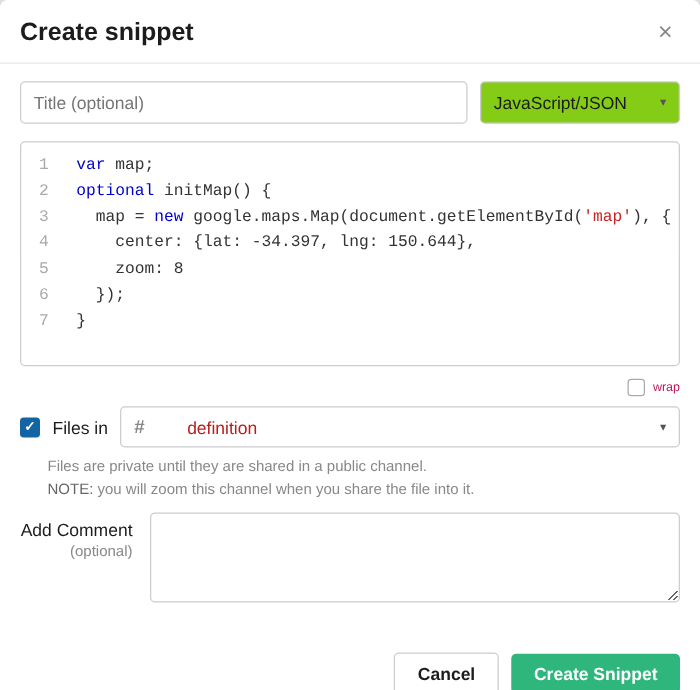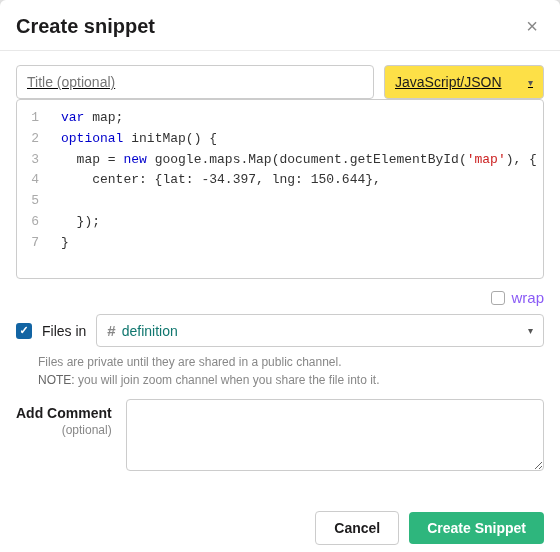--- a/index.html
+++ b/index.html
@@ -48,8 +48,7 @@
     .top-row {
       display: flex;
       gap: 10px;
-      margin-bottom: 0;
-      text-decoration: underline;
+      margin-bottom: 14px;
     }
     .title-input {
       flex: 1;

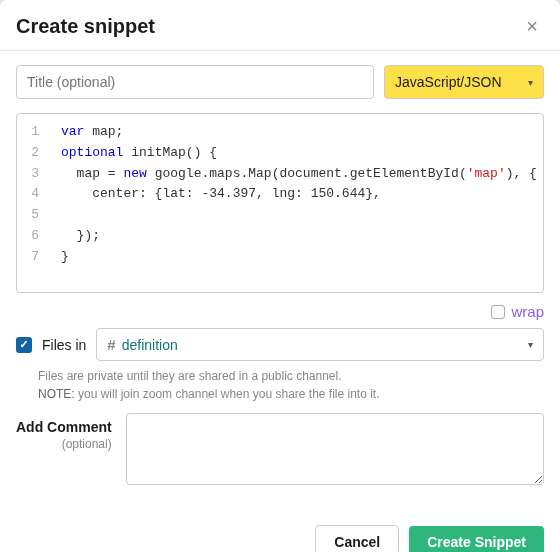--- a/index.html
+++ b/index.html
@@ -66,7 +66,7 @@
       border-radius: 4px;
       padding: 8px 10px;
       cursor: pointer;
-      background: #fde047;
+      background: #84cc16;
       font-size: 14px;
       color: #1d1c1d;
       gap: 8px;

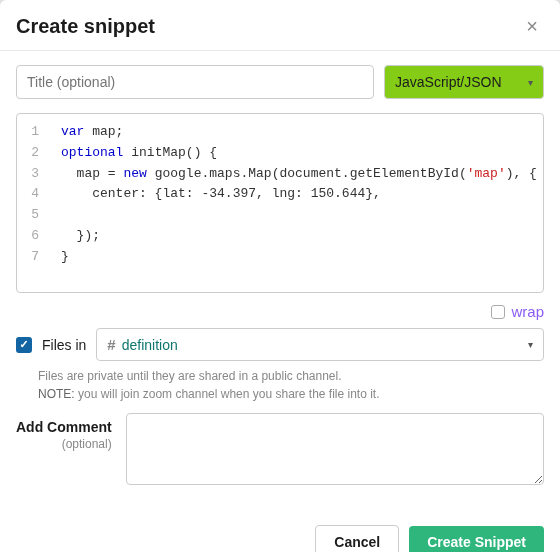--- a/index.html
+++ b/index.html
@@ -297,6 +297,7 @@
       </div>
       <div class="code-line">
         <span class="line-num">5</span>
+        <span class="line-code">    zoom: 8</span>
       </div>
       <div class="code-line">
         <span class="line-num">6</span>

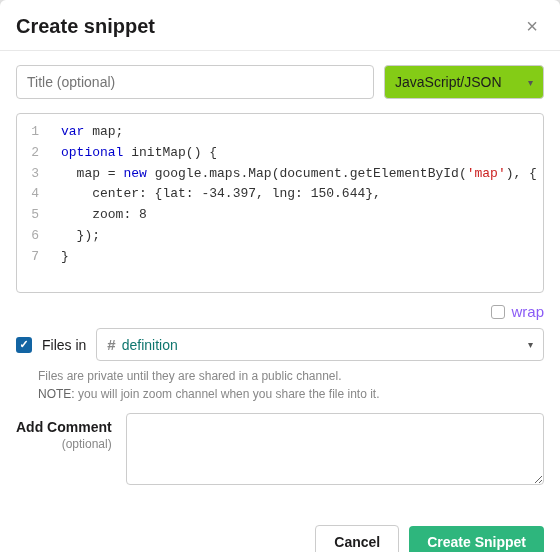--- a/index.html
+++ b/index.html
@@ -127,8 +127,8 @@
       justify-content: center;
     }
     .wrap-label {
-      font-size: 15px;
-      color: #8b5cf6;
+      font-size: 10px;
+      color: #be185d;
     }
     .share-row {
       display: flex;

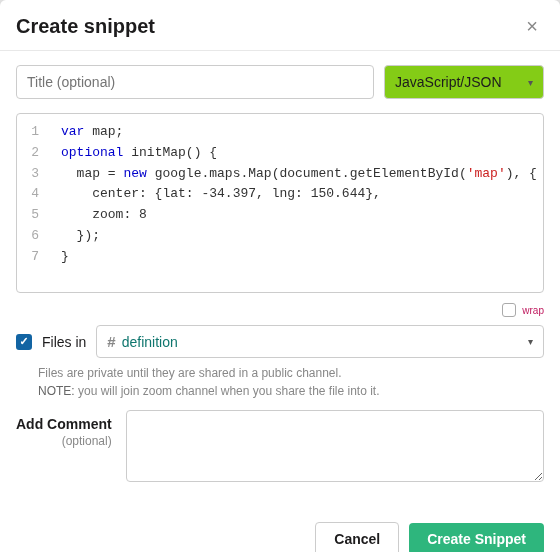--- a/index.html
+++ b/index.html
@@ -182,7 +182,8 @@
       font-weight: bold;
     }
     .channel-name {
-      color: #0f766e;
+      color: #b91c1c;
+      margin-left: 28px;
     }
     .channel-chevron {
       font-size: 10px;

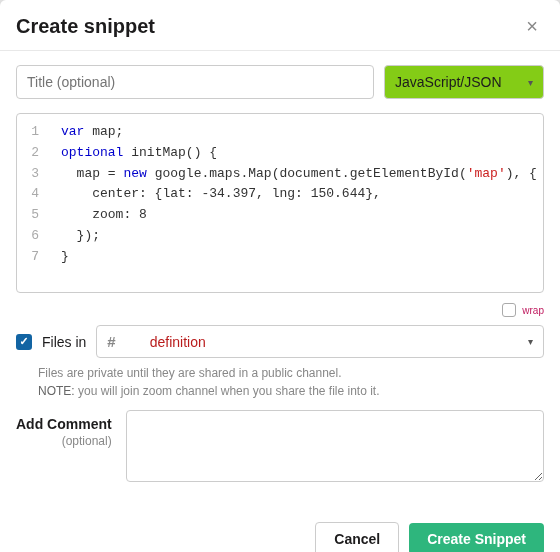--- a/index.html
+++ b/index.html
@@ -332,7 +332,7 @@
     <div class="share-info">
       <span>Files are private until they are shared in a public channel.</span><br>
       <strong>NOTE:</strong>
-      <span> you will join zoom channel when you share the file into it.</span>
+      <span> you will zoom this channel when you share the file into it.</span>
     </div>
 
     <div class="comment-row">

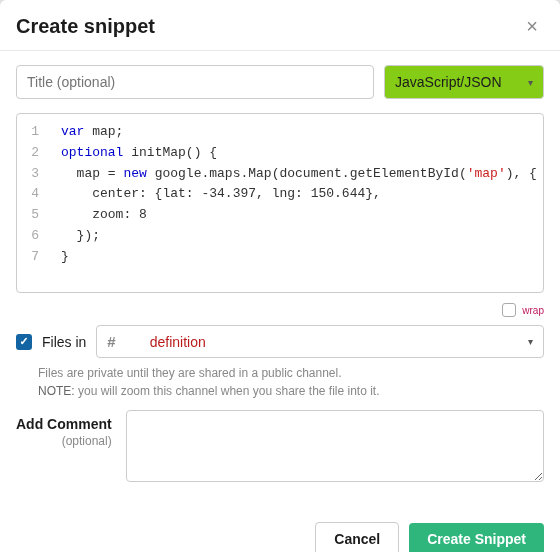--- a/index.html
+++ b/index.html
@@ -213,7 +213,7 @@
     }
     .comment-label {
       font-size: 14px;
-      font-weight: 700;
+      font-weight: 400;
       color: #1d1c1d;
       display: block;
     }

